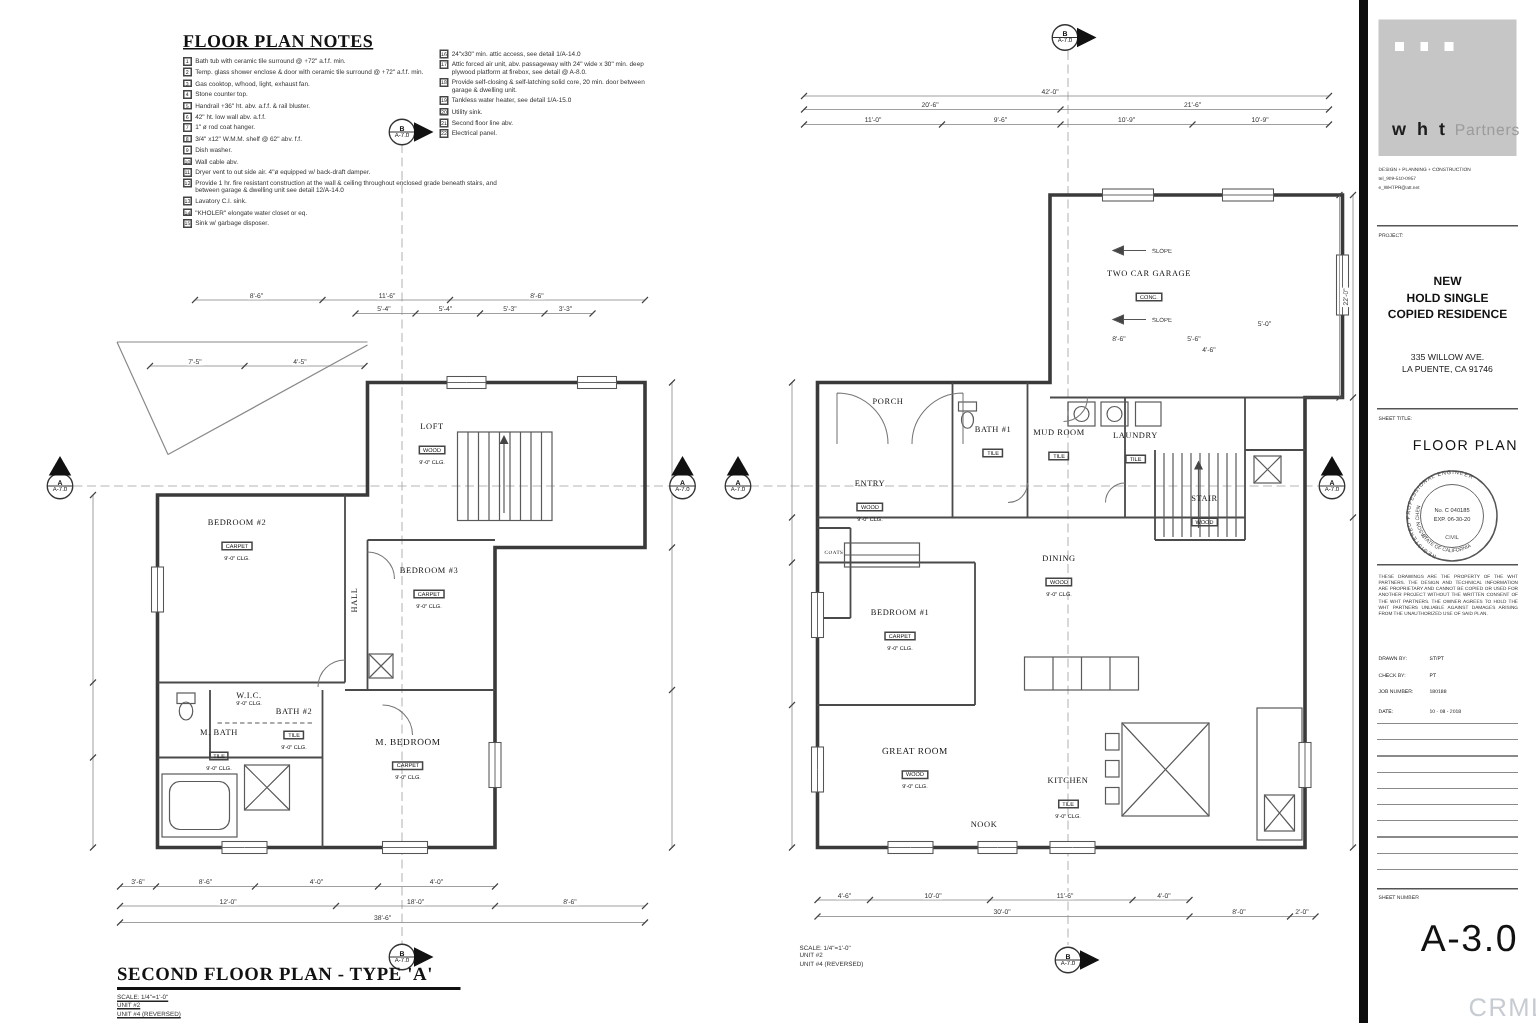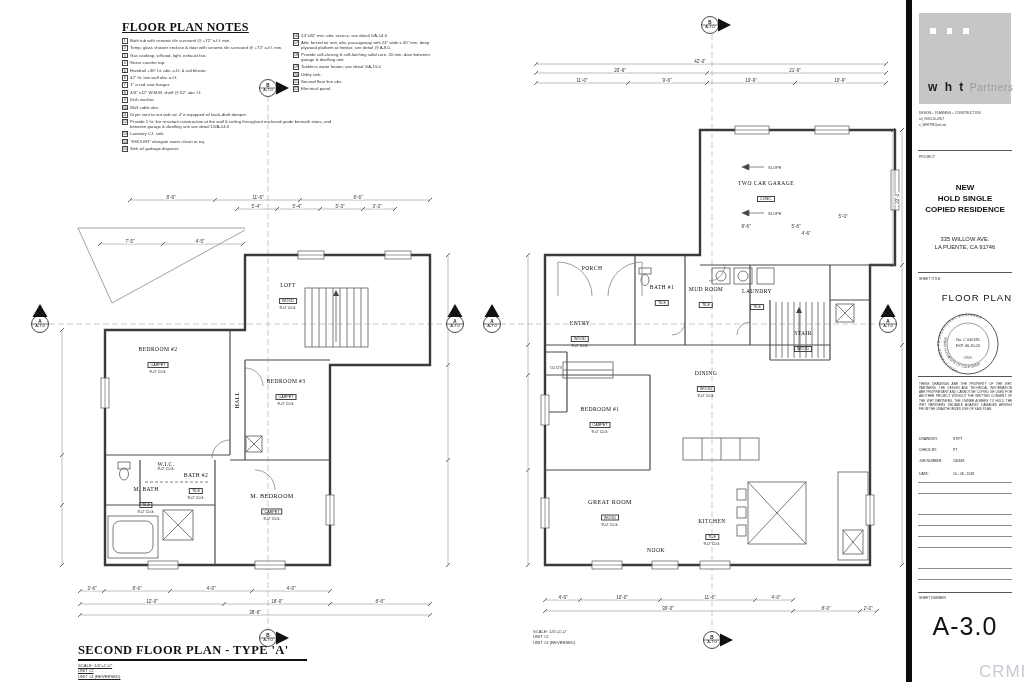--- a/index.html
+++ b/index.html
@@ -56,7 +56,7 @@
   .tb-row span:first-child { width:34px; }
   .revlines { position:absolute; left:12px; top:482px; width:94px; height:108px;
     background:repeating-linear-gradient(to bottom, #8a8a8a 0 .8px, transparent .8px 10.8px); }
-  .tb-sheetnum { position:absolute; left:12px; top:612px; width:94px; text-align:center; font-size:25px; color:#111; letter-spacing:1px; }
+  .tb-sheetnum { position:absolute; left:12px; top:612px; width:94px; text-align:right; font-size:25px; color:#111; letter-spacing:1px; }
   .watermark { position:absolute; left:979px; top:662px; font-size:17px; color:#c7ccd2; letter-spacing:1px; }
   .stamp { position:absolute; left:934px; top:310px; }
 </style>

